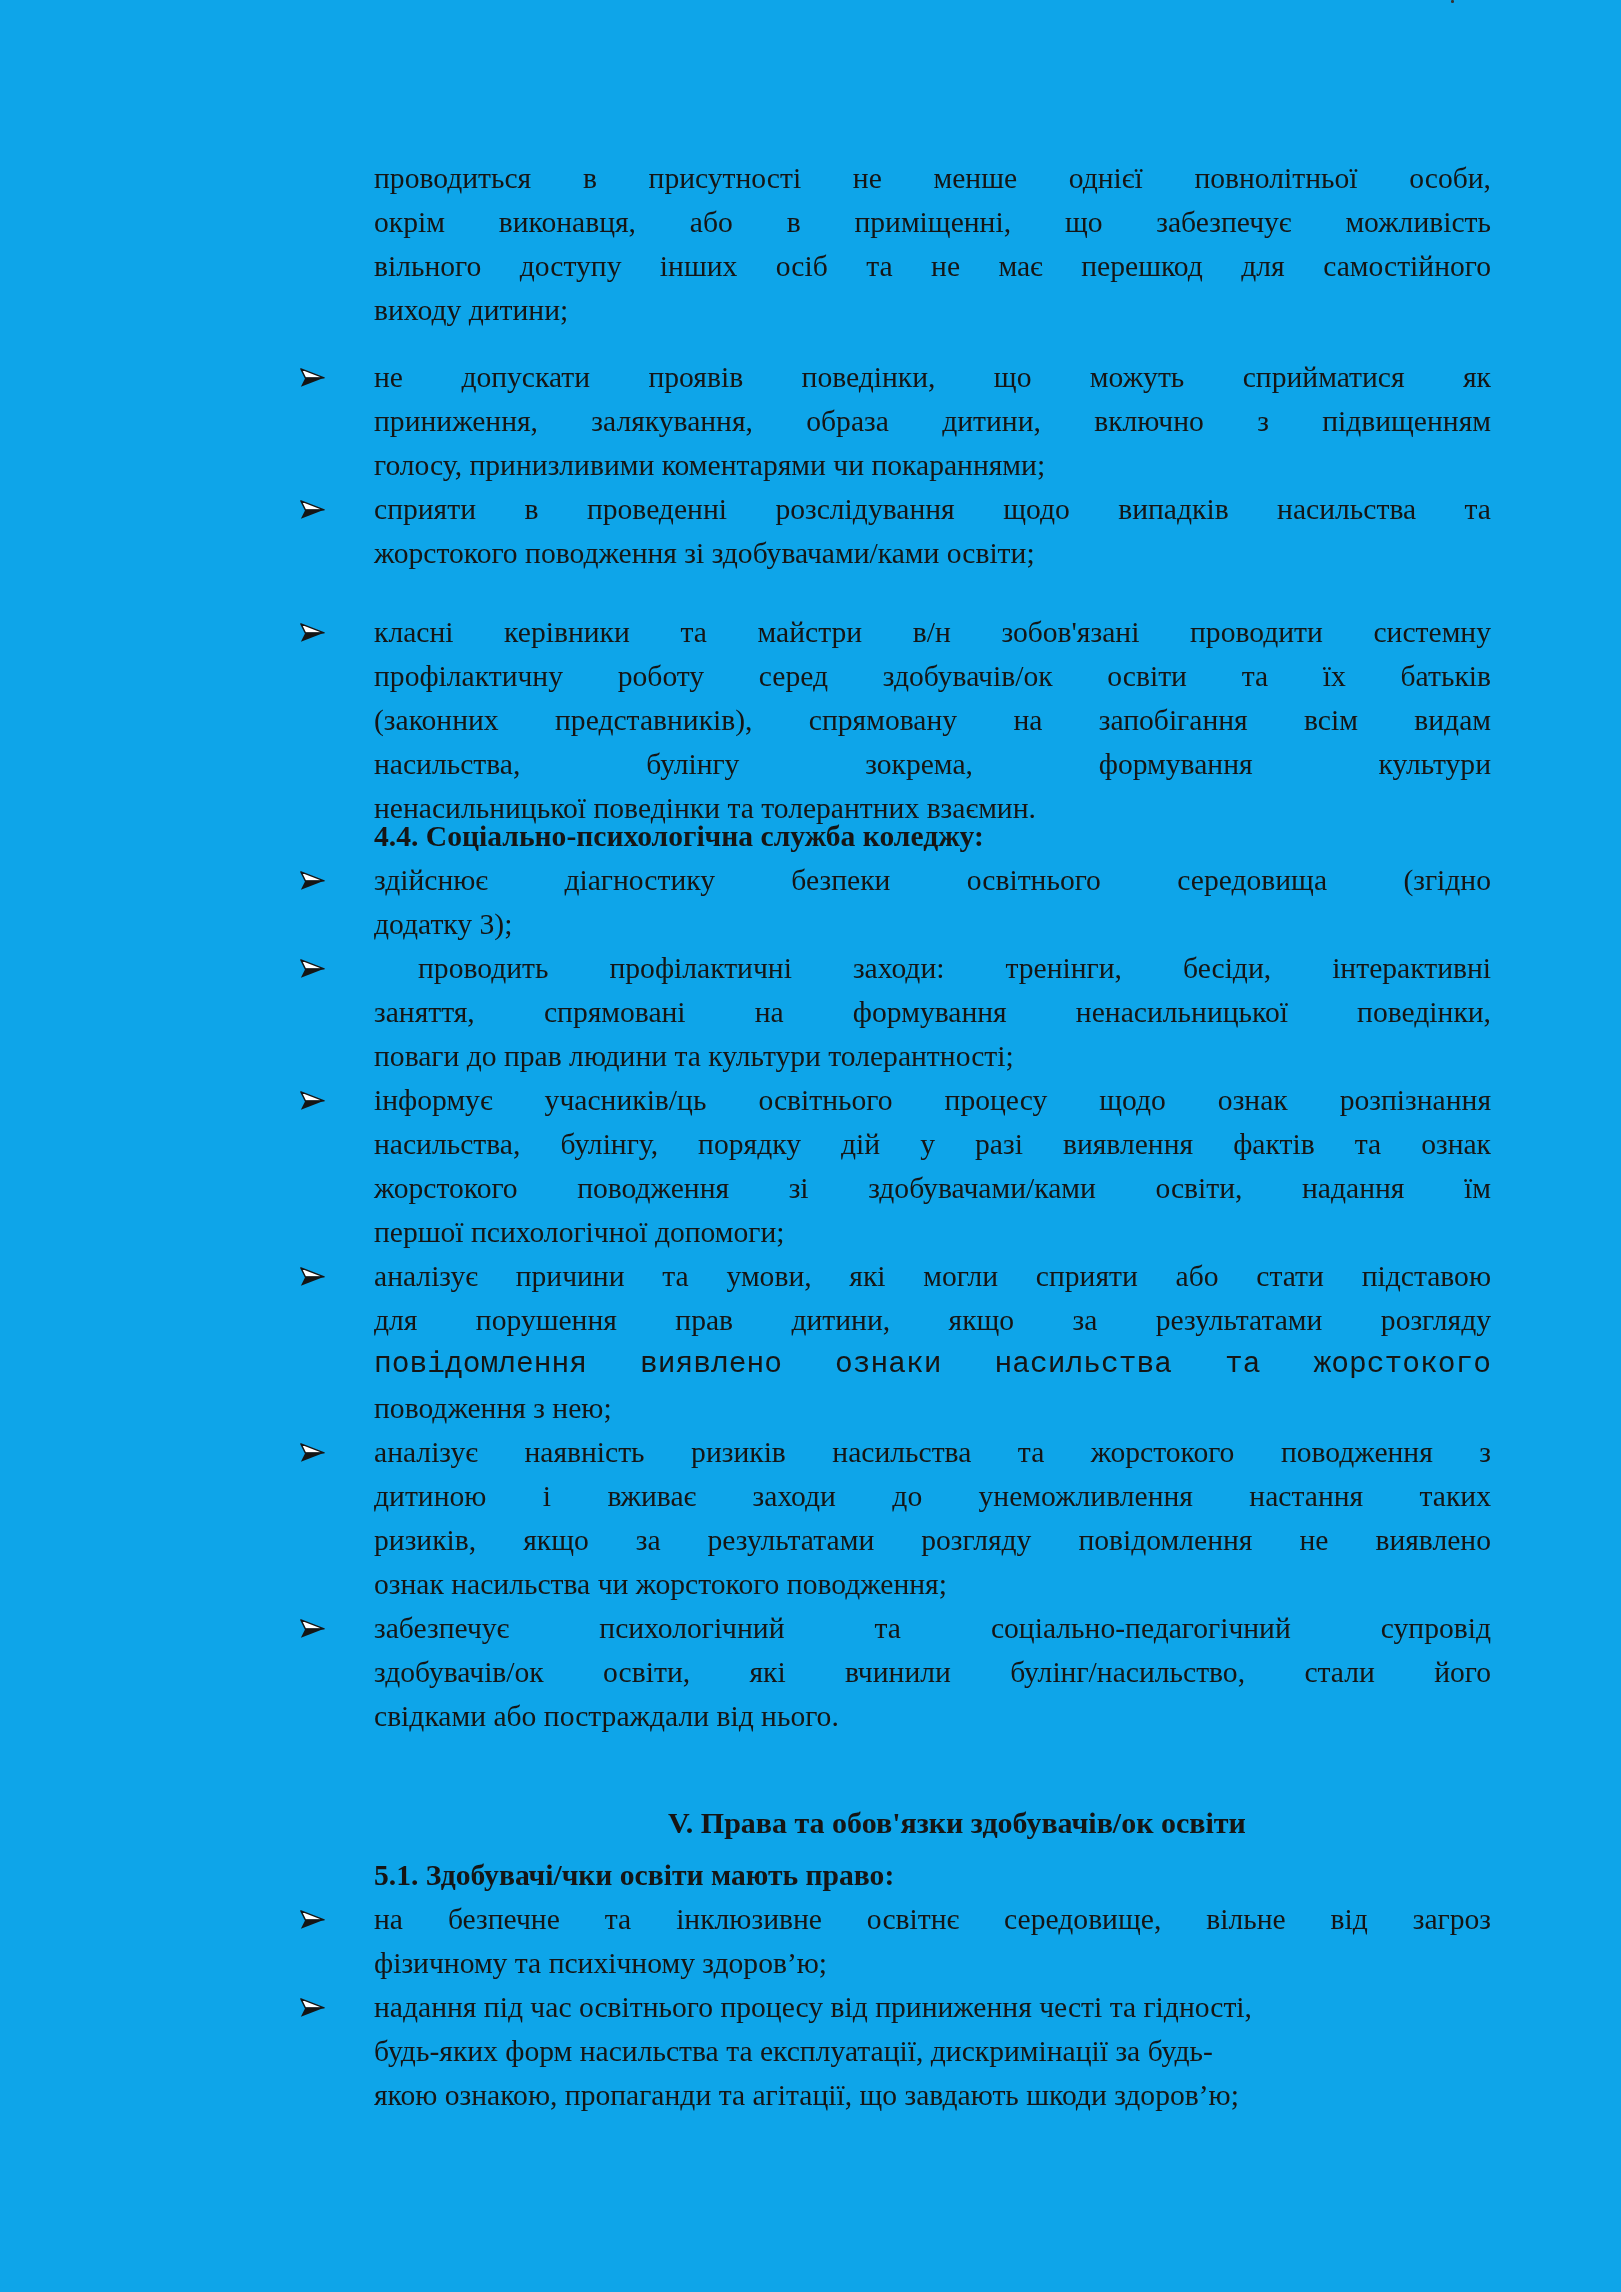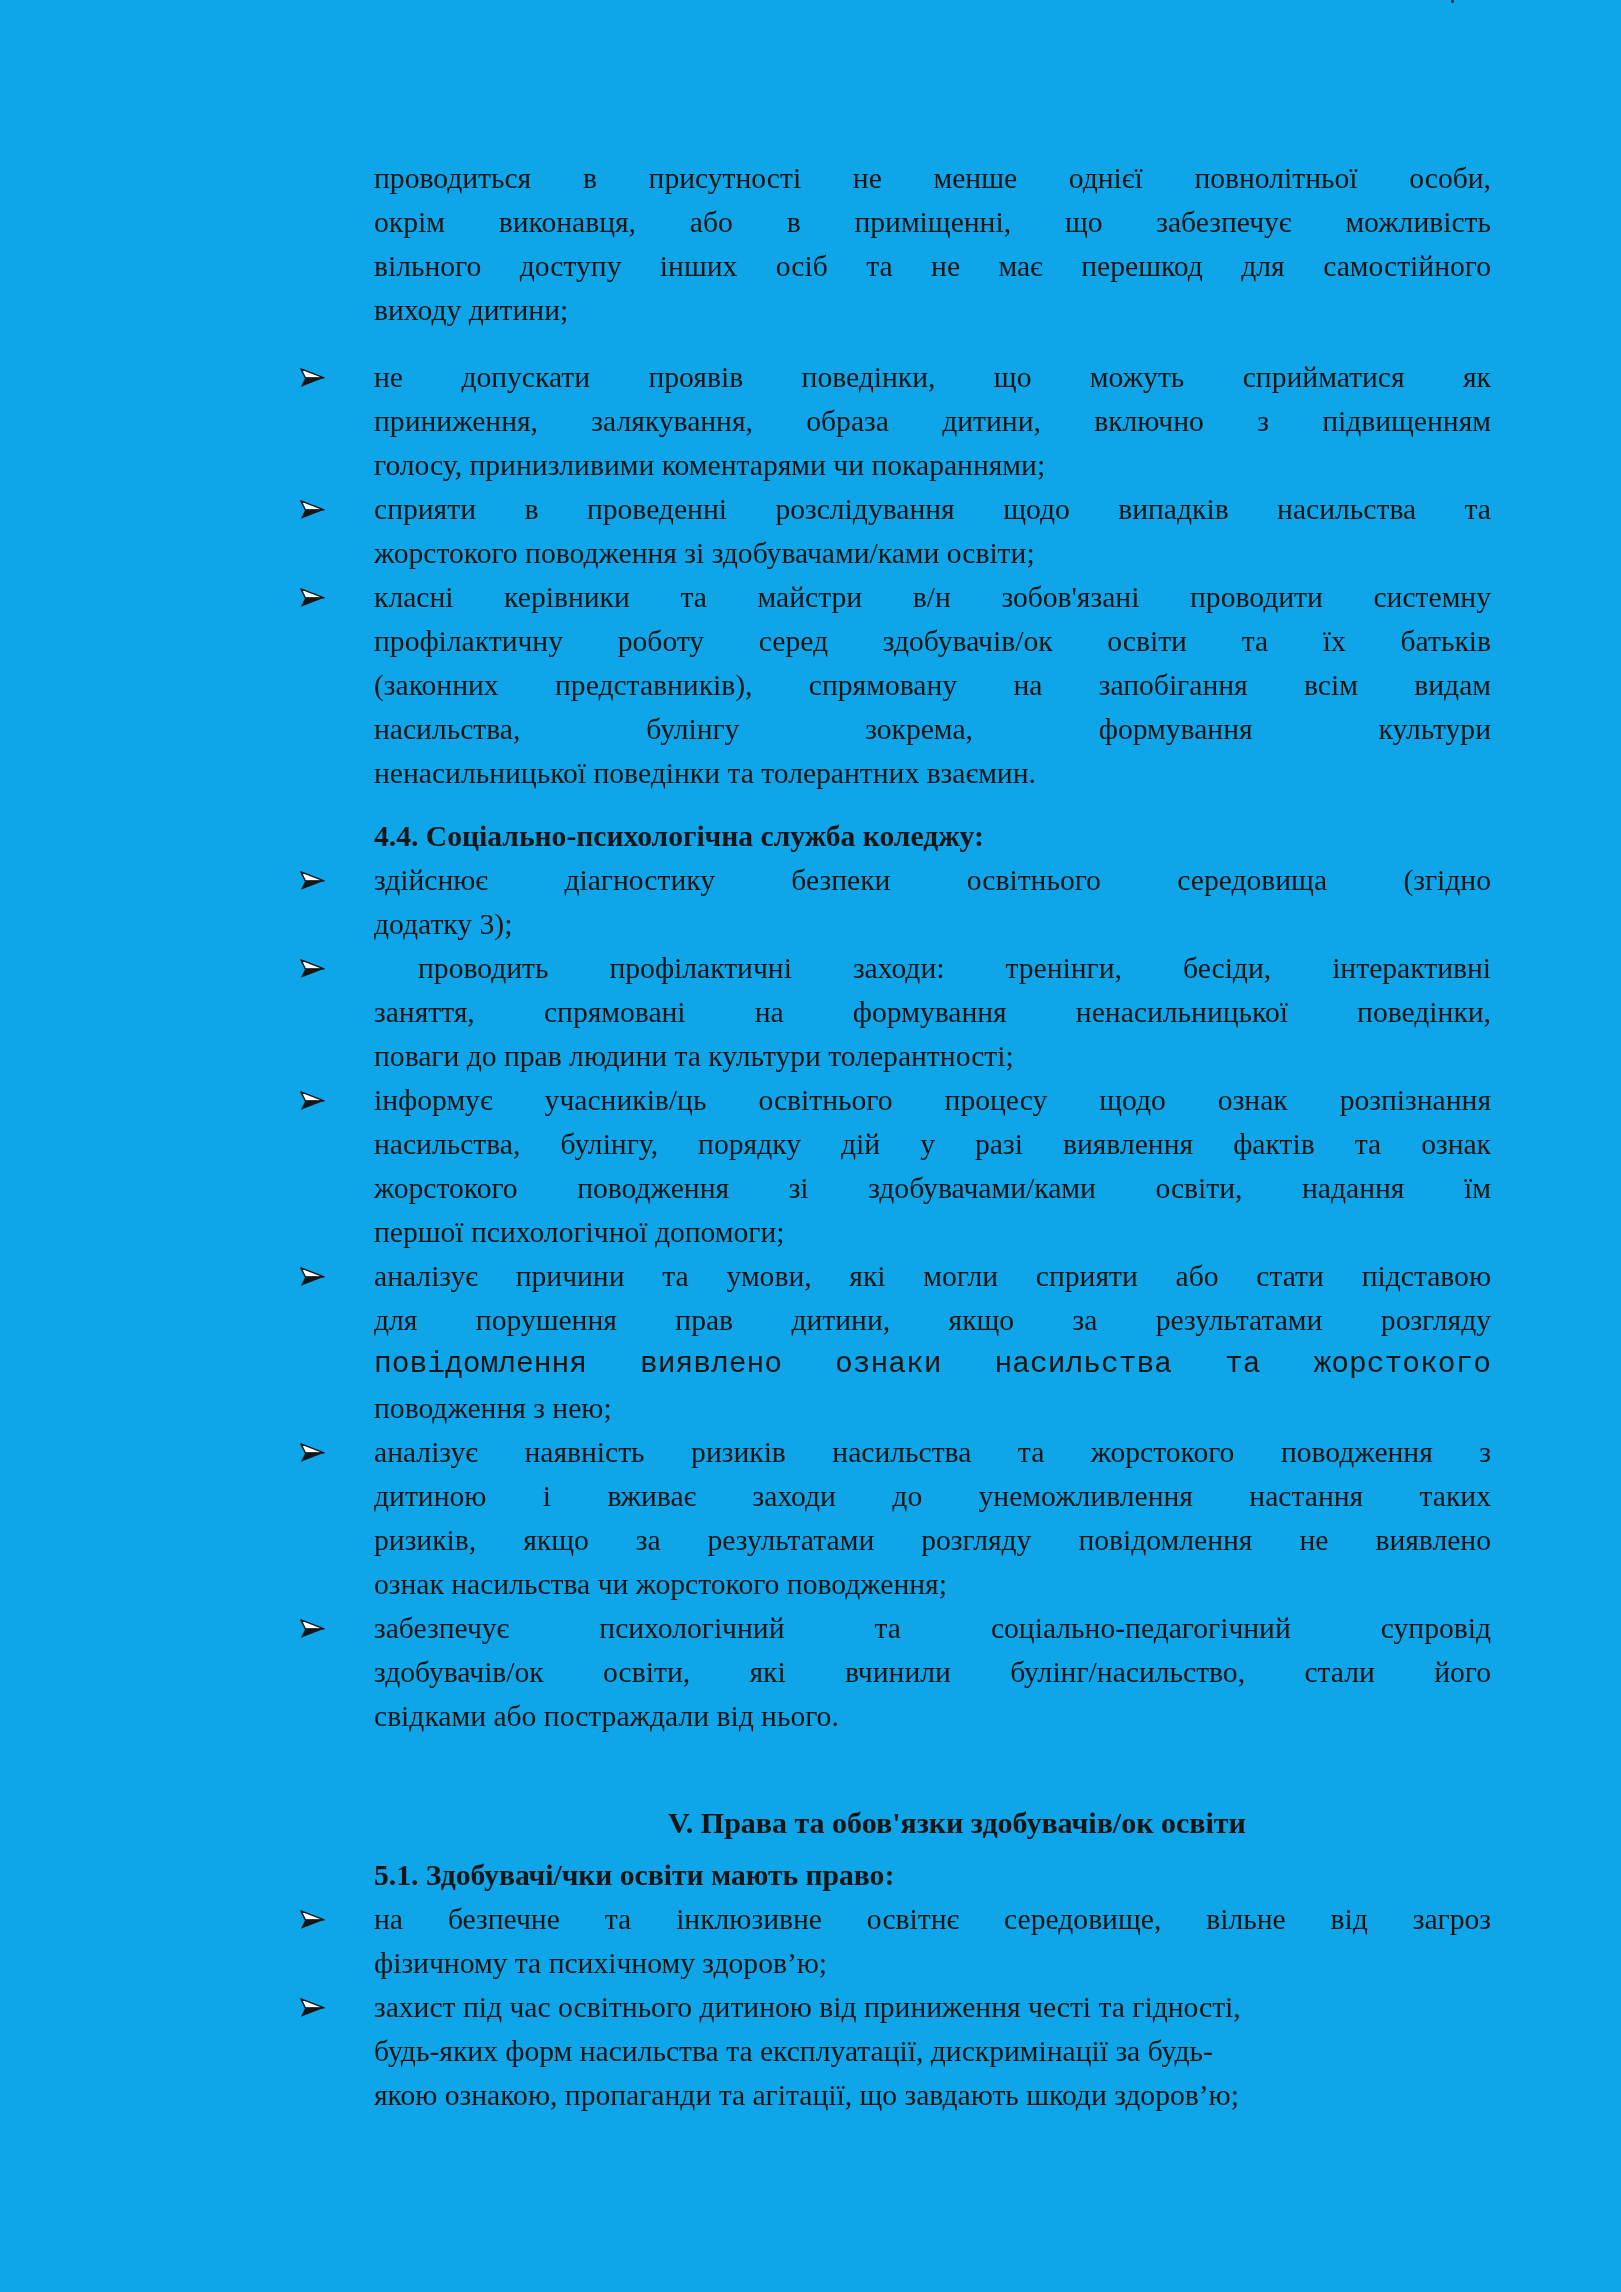--- a/index.html
+++ b/index.html
@@ -115,7 +115,7 @@
           <path d="M1 1 L27 11 L6 11 Z" fill="#fff" stroke="#151515" stroke-width="1.6" stroke-linejoin="round"></path>
           <path d="M6 11 L27 11 L1 21 Z" fill="#151515"></path>
         </svg>
-      <div class="line" style="white-space: normal;">класні керівники та майстри в/н зобов'язані проводити системну</div>
+      <div class="line" style="white-space: normal; margin-top: 35px;">класні керівники та майстри в/н зобов'язані проводити системну</div>
       <div class="line" style="white-space: normal;">профілактичну роботу серед здобувачів/ок освіти та їх батьків</div>
       <div class="line" style="white-space: normal;">(законних представників), спрямовану на запобігання всім видам</div>
       <div class="line" style="white-space: normal;">насильства, булінгу зокрема, формування культури</div>

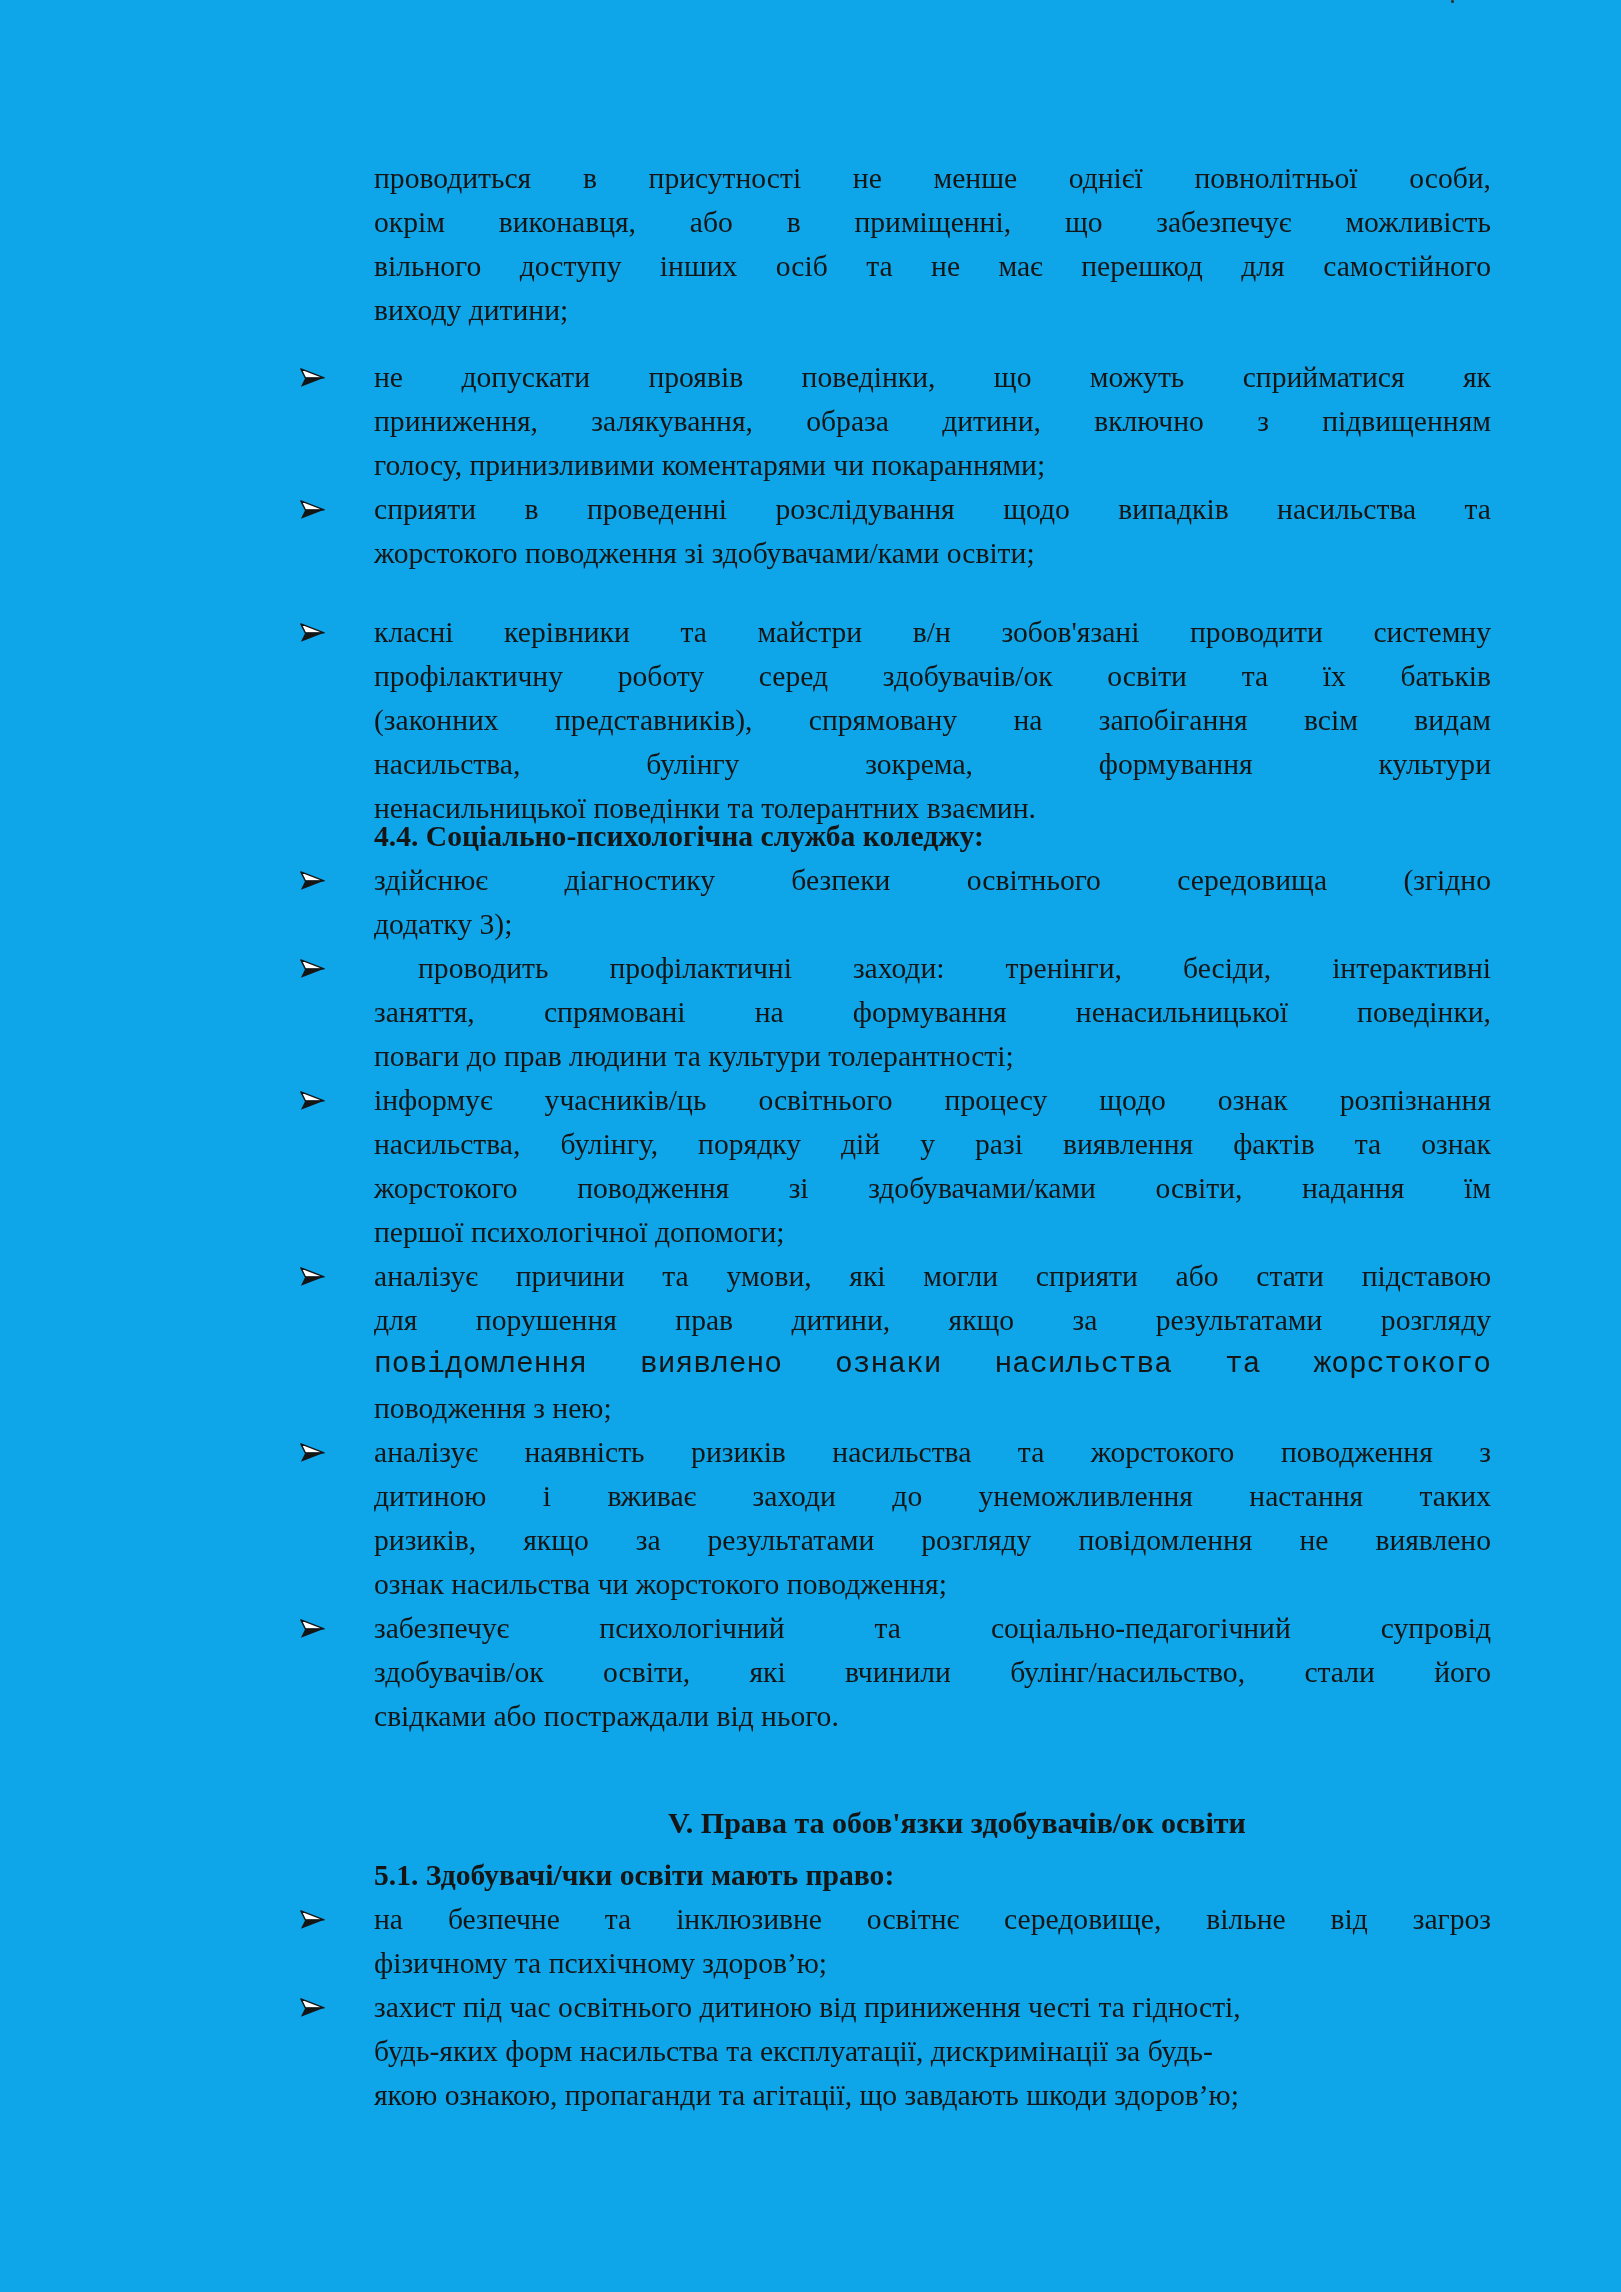--- a/index.html
+++ b/index.html
@@ -208,7 +208,7 @@
           <path d="M1 1 L27 11 L6 11 Z" fill="#fff" stroke="#151515" stroke-width="1.6" stroke-linejoin="round"></path>
           <path d="M6 11 L27 11 L1 21 Z" fill="#151515"></path>
         </svg>
-      <div class="line last">захист під час освітнього дитиною від приниження честі та гідності,</div>
+      <div class="line last">надання під час освітнього процесу від приниження честі та гідності,</div>
       <div class="line last">будь-яких форм насильства та експлуатації, дискримінації за будь-</div>
       <div class="line last">якою ознакою, пропаганди та агітації, що завдають шкоди здоров’ю;</div>
     </div>

